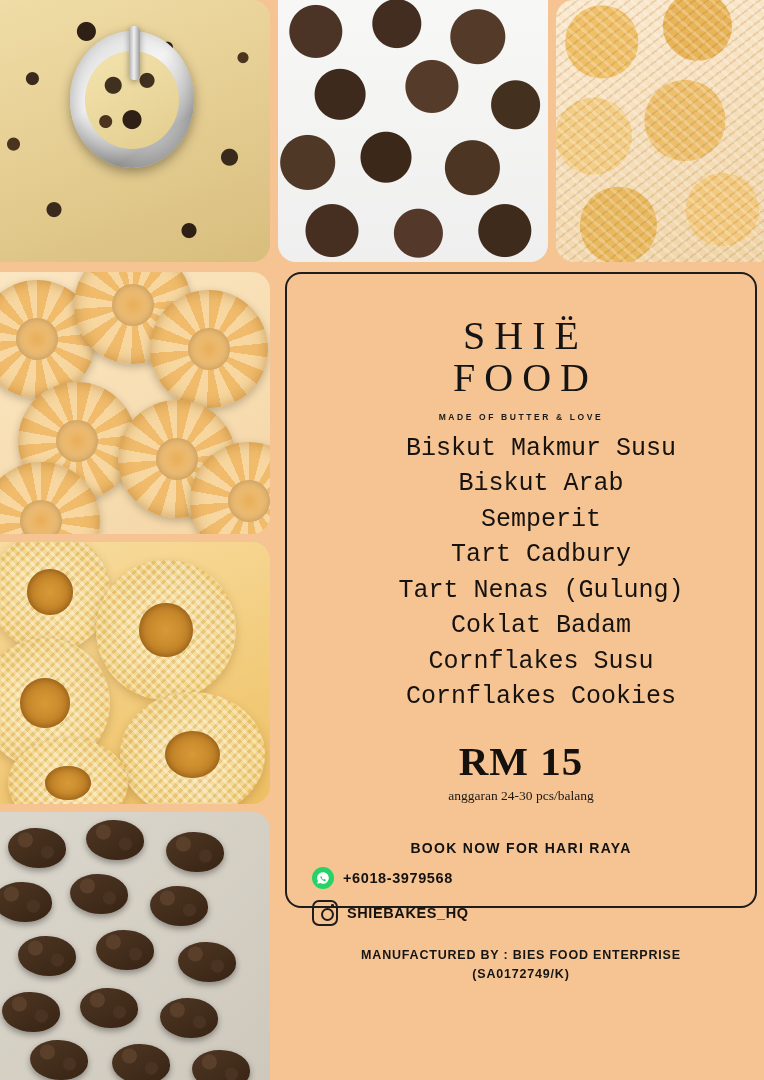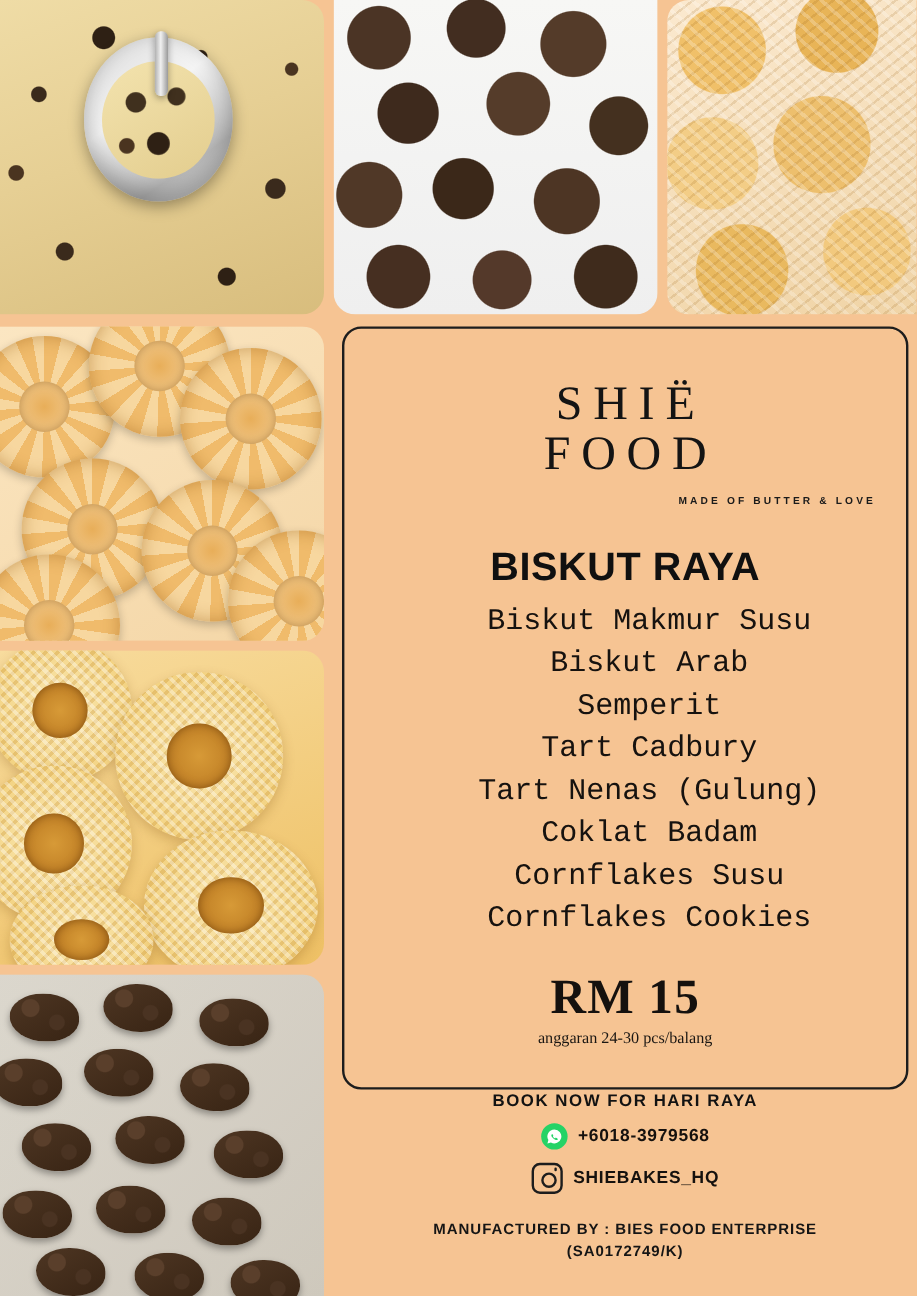--- a/index.html
+++ b/index.html
@@ -215,7 +215,6 @@
     font-weight: 700;
     margin-top: 12px;
     color: #1b1b1b;
-    text-align: right;
   }
 
   .headline {

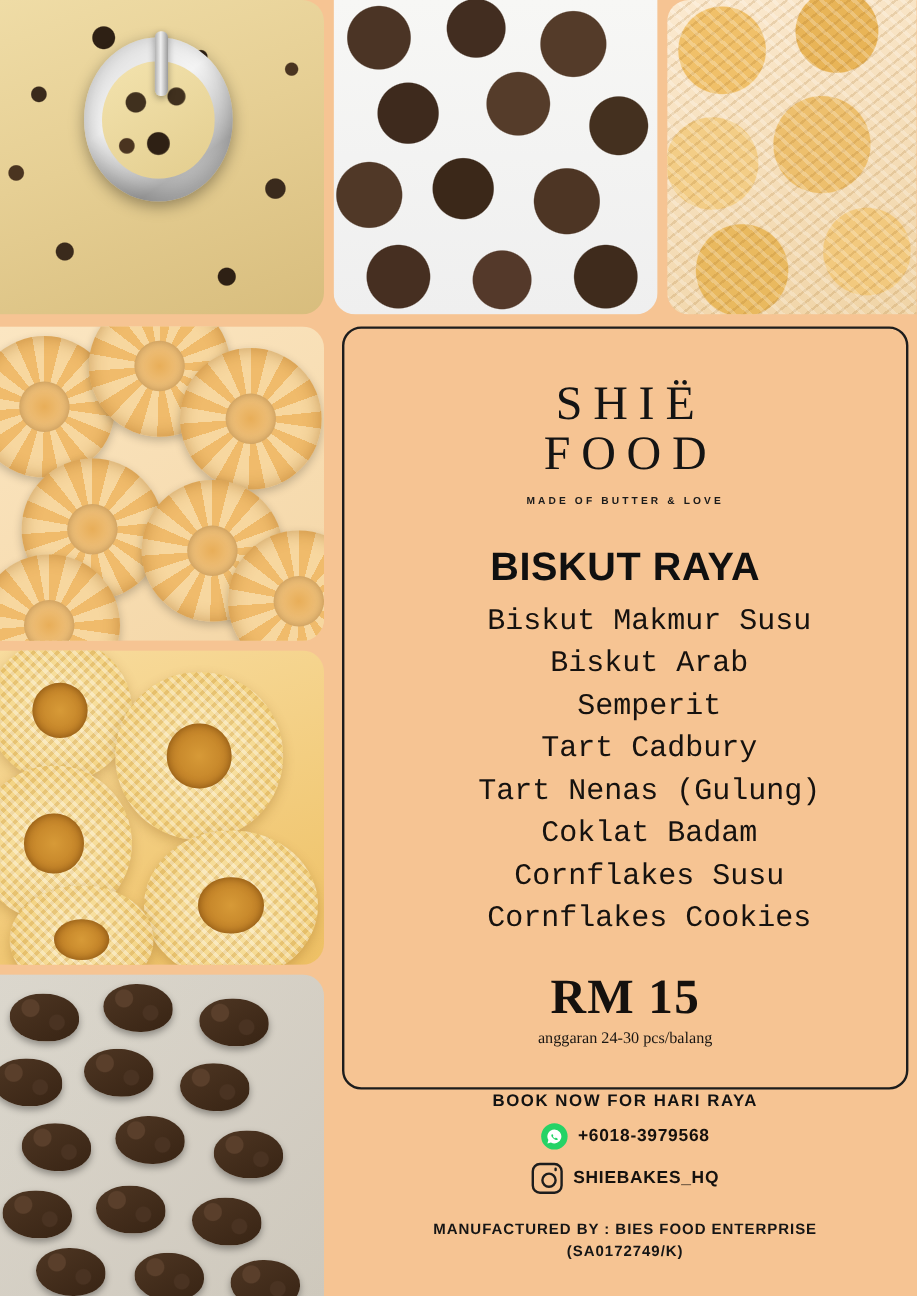--- a/index.html
+++ b/index.html
@@ -385,7 +385,6 @@
       <div class="brand-line2">FOOD</div>
       <div class="brand-tag">MADE OF BUTTER &amp; LOVE</div>
 
-      <div class="headline">BISKUT RAYA</div>
 
       <ul class="menu">
         <li>Biskut Makmur Susu</li>

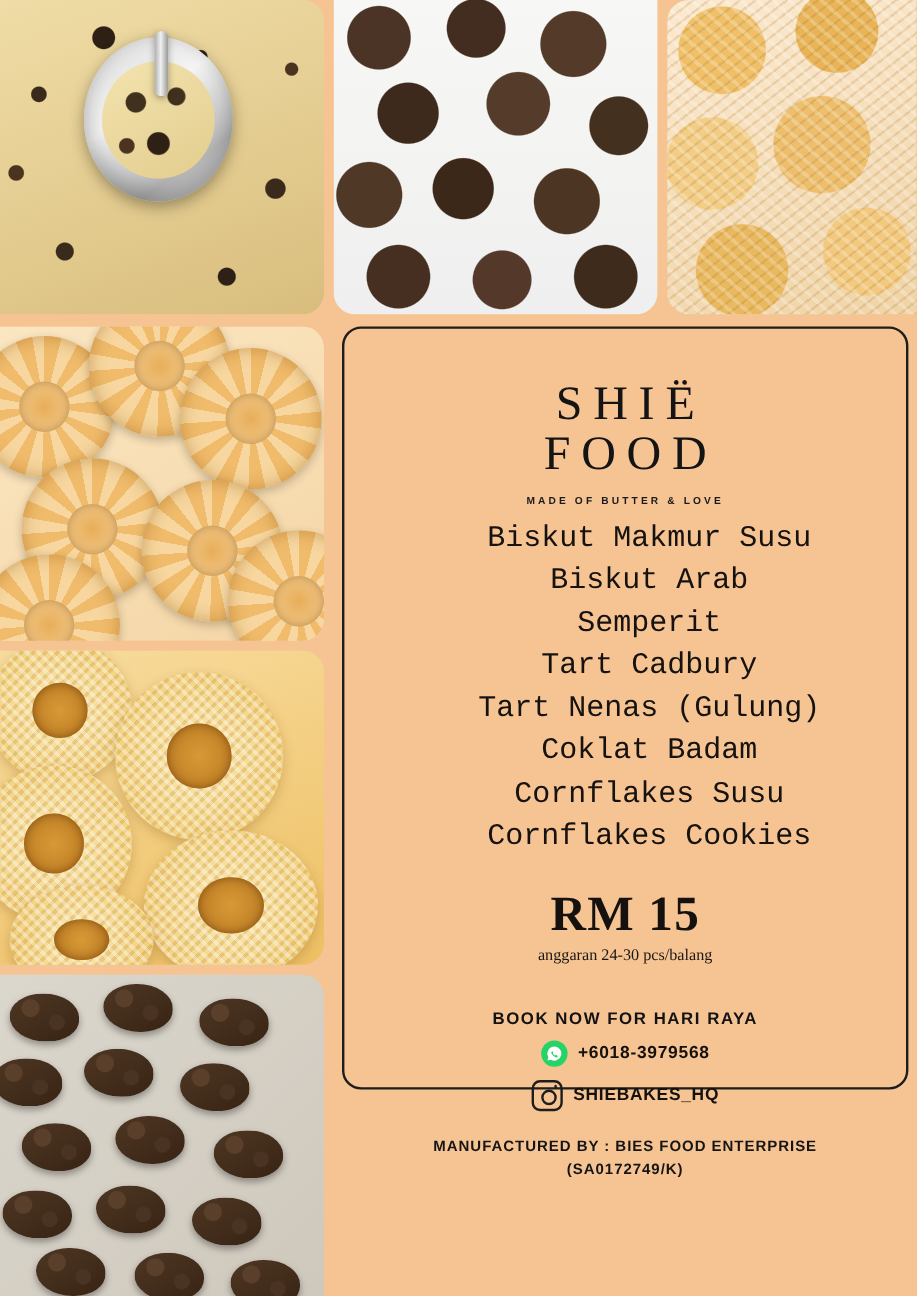--- a/index.html
+++ b/index.html
@@ -260,7 +260,6 @@
   .contact-row {
     display:flex;
     align-items:center;
-    justify-content:center;
     gap: 9px;
     margin-top: 11px;
     font-weight: 700;

